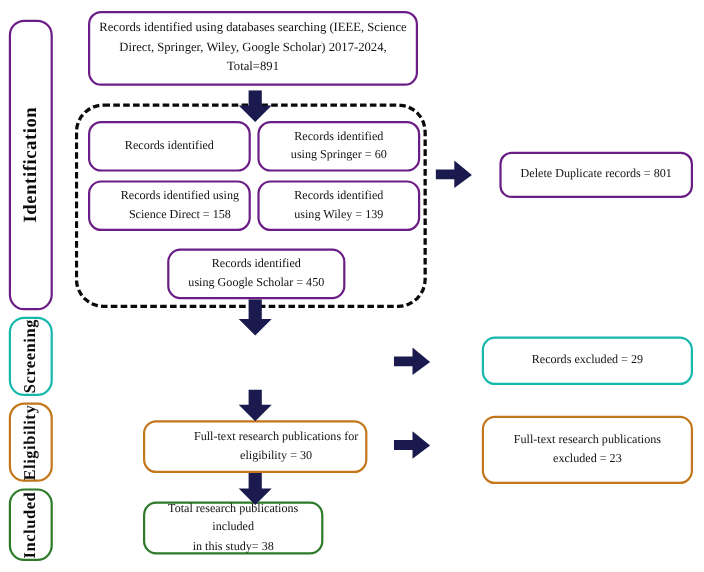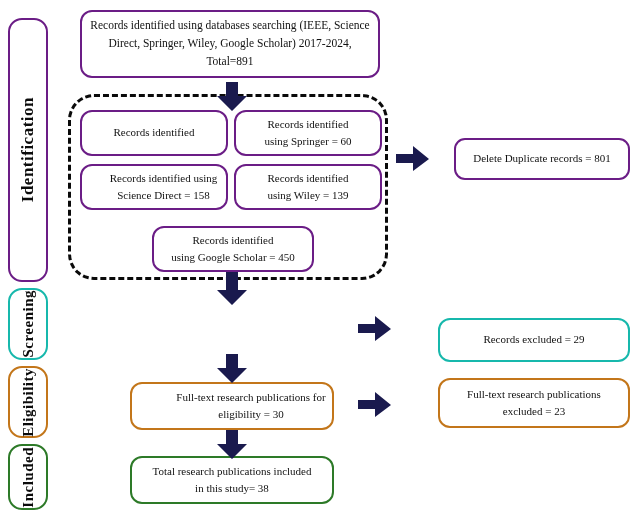--- a/index.html
+++ b/index.html
@@ -80,7 +80,7 @@
   #box-duplicates   {left:454px;top:138px;width:176px;height:42px;font-size:11px;border-radius:11px;}
 
   #box-screened     {left:130px;top:306px;width:204px;height:48px;font-size:11px;}
-  #box-excluded29   {left:438px;top:306px;width:192px;height:44px;font-size:11px;margin-top:12px;}
+  #box-excluded29   {left:438px;top:306px;width:192px;height:44px;font-size:11px;}
 
   #box-fulltext     {left:130px;top:382px;width:204px;height:48px;font-size:11px;padding-left:44px;}
   #box-excluded23   {left:438px;top:378px;width:192px;height:50px;font-size:11px;}

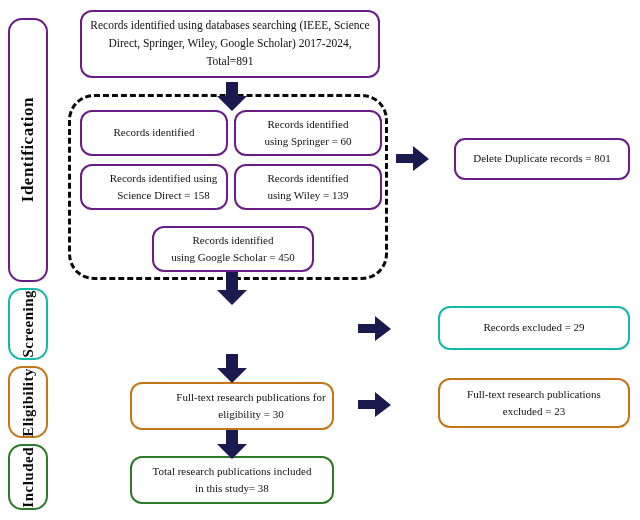--- a/index.html
+++ b/index.html
@@ -83,7 +83,7 @@
   #box-excluded29   {left:438px;top:306px;width:192px;height:44px;font-size:11px;}
 
   #box-fulltext     {left:130px;top:382px;width:204px;height:48px;font-size:11px;padding-left:44px;}
-  #box-excluded23   {left:438px;top:378px;width:192px;height:50px;font-size:11px;}
+  #box-excluded23   {left:438px;top:378px;width:192px;height:62px;font-size:11px;}
 
   #box-included     {left:130px;top:456px;width:204px;height:48px;font-size:11px;}
 

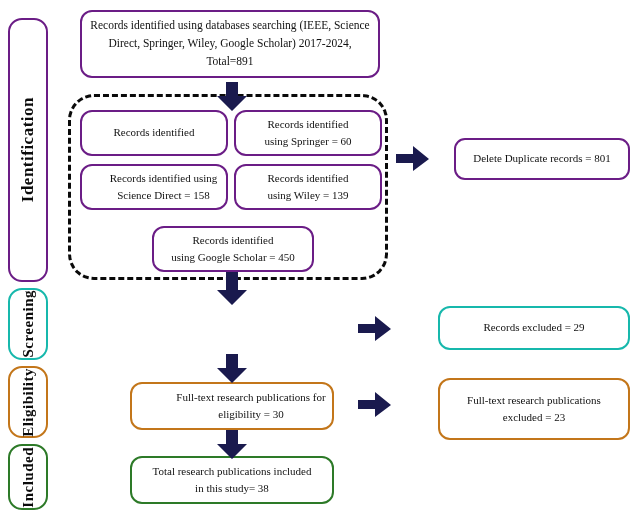--- a/index.html
+++ b/index.html
@@ -85,7 +85,7 @@
   #box-fulltext     {left:130px;top:382px;width:204px;height:48px;font-size:11px;padding-left:44px;}
   #box-excluded23   {left:438px;top:378px;width:192px;height:62px;font-size:11px;}
 
-  #box-included     {left:130px;top:456px;width:204px;height:48px;font-size:11px;}
+  #box-included     {left:130px;top:456px;width:164px;height:48px;font-size:11px;}
 
   .lines{display:block;}
   .lines i{display:block;font-style:normal;}

